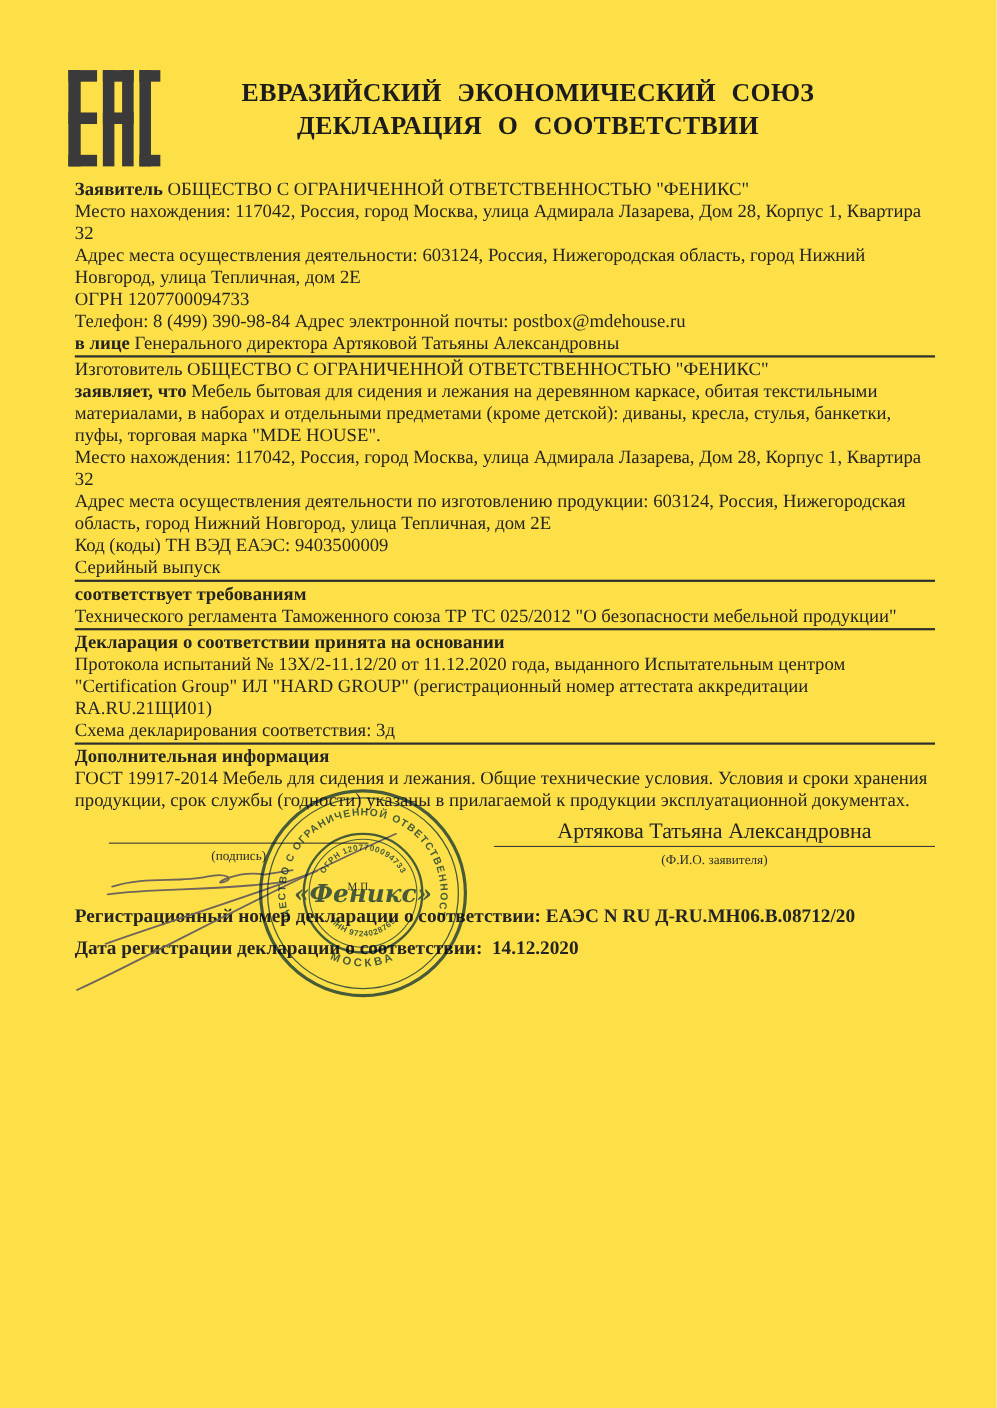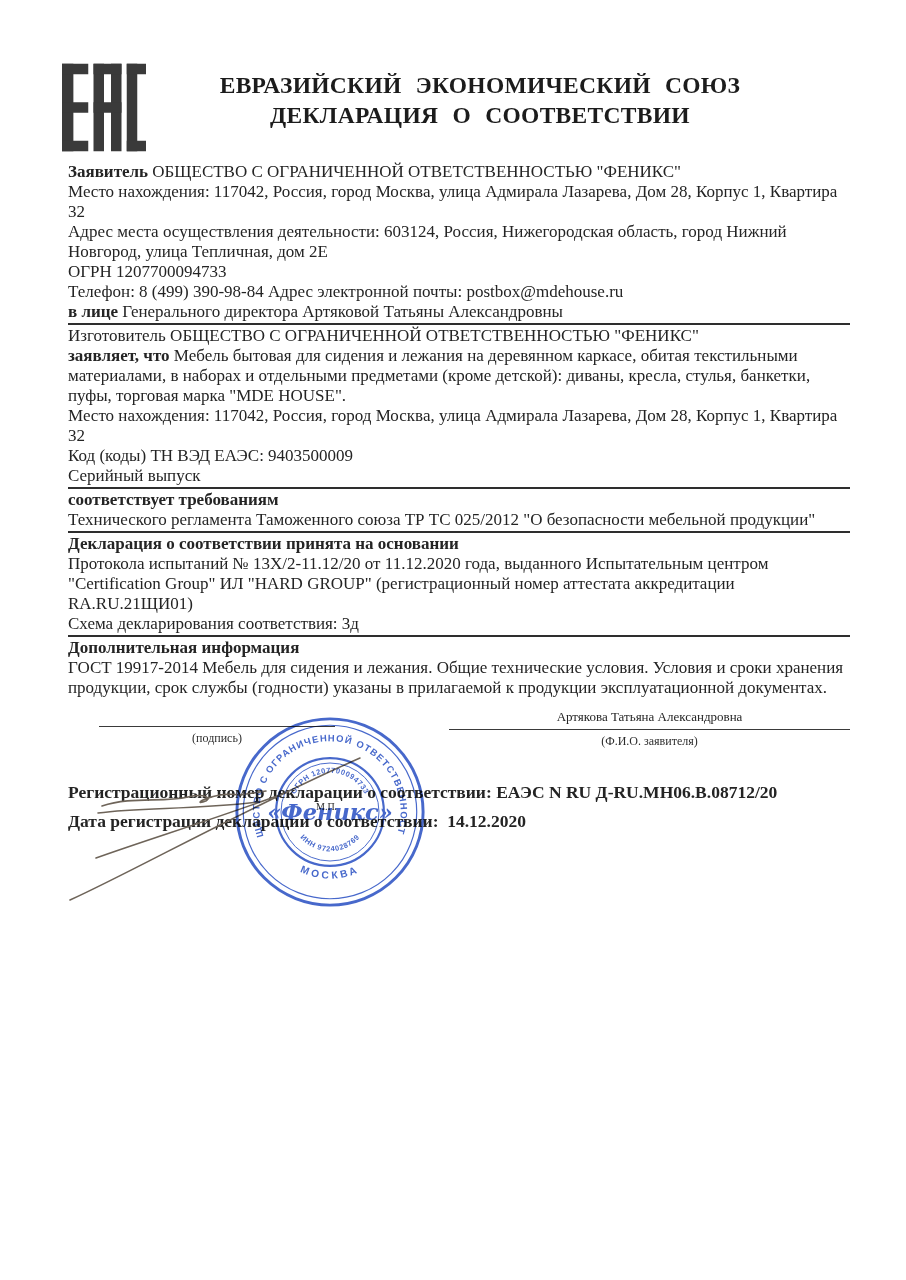--- a/index.html
+++ b/index.html
@@ -5,7 +5,7 @@
   html,body { margin:0; padding:0; background:#e9e8e4; }
   .page {
     position:relative; width:906px; height:1280px; margin:0 auto;
-    background:#ffffff;
+    background:#fde047;
     font-family:"Liberation Serif","DejaVu Serif",serif;
     color:#242424; overflow:hidden;
   }

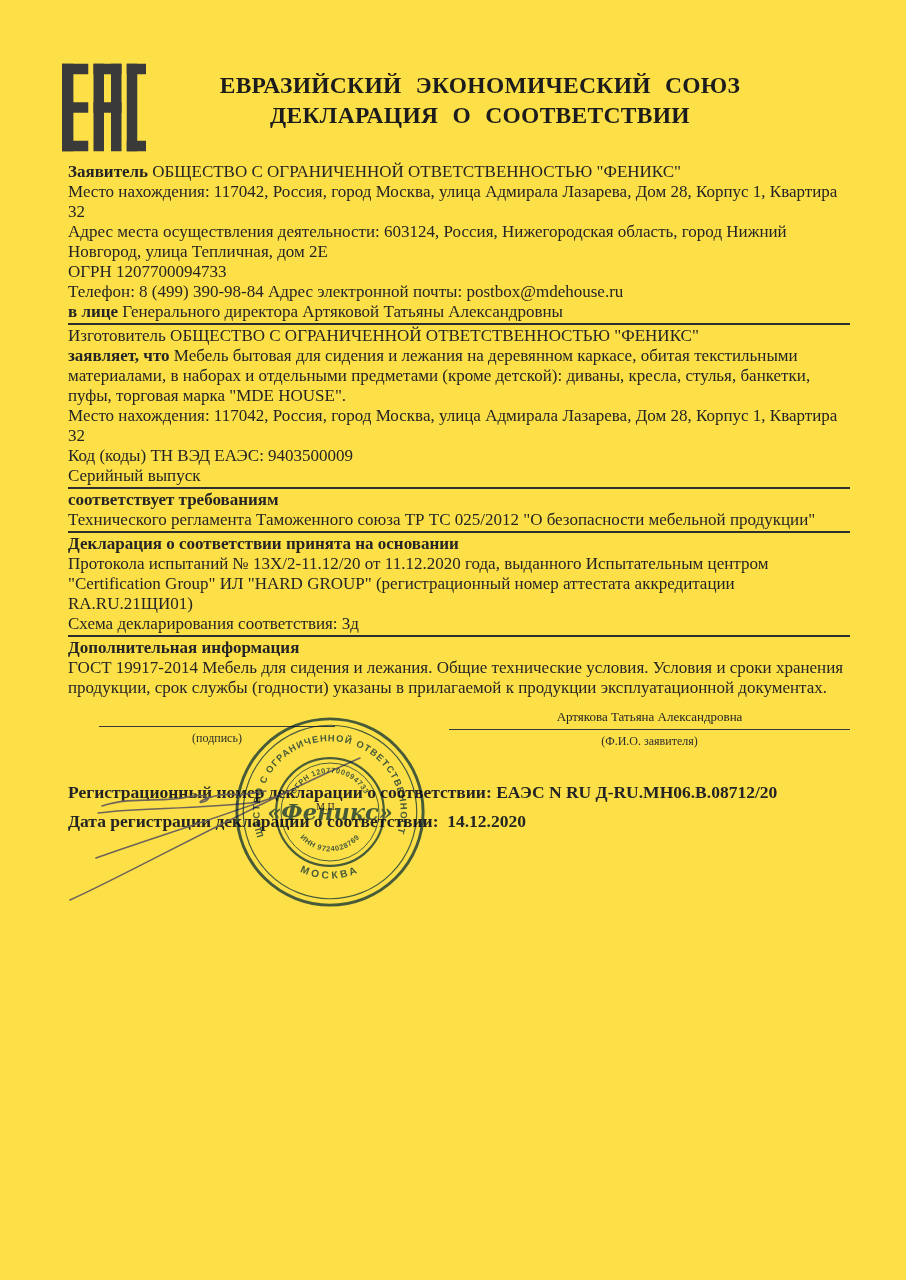--- a/index.html
+++ b/index.html
@@ -88,6 +88,7 @@
     <p>Изготовитель ОБЩЕСТВО С ОГРАНИЧЕННОЙ ОТВЕТСТВЕННОСТЬЮ "ФЕНИКС"</p>
     <p><span class="b">заявляет, что</span> <span>Мебель бытовая для сидения и лежания на деревянном каркасе, обитая текстильными материалами, в наборах и отдельными предметами (кроме детской): диваны, кресла, стулья, банкетки, пуфы, торговая марка "MDE HOUSE".</span></p>
     <p>Место нахождения: 117042, Россия, город Москва, улица Адмирала Лазарева, Дом 28, Корпус 1, Квартира 32</p>
+    <p>Адрес места осуществления деятельности по изготовлению продукции: 603124, Россия, Нижегородская область, город Нижний Новгород, улица Тепличная, дом 2Е</p>
     <p>Код (коды) ТН ВЭД ЕАЭС: 9403500009</p>
     <p>Серийный выпуск</p>
 

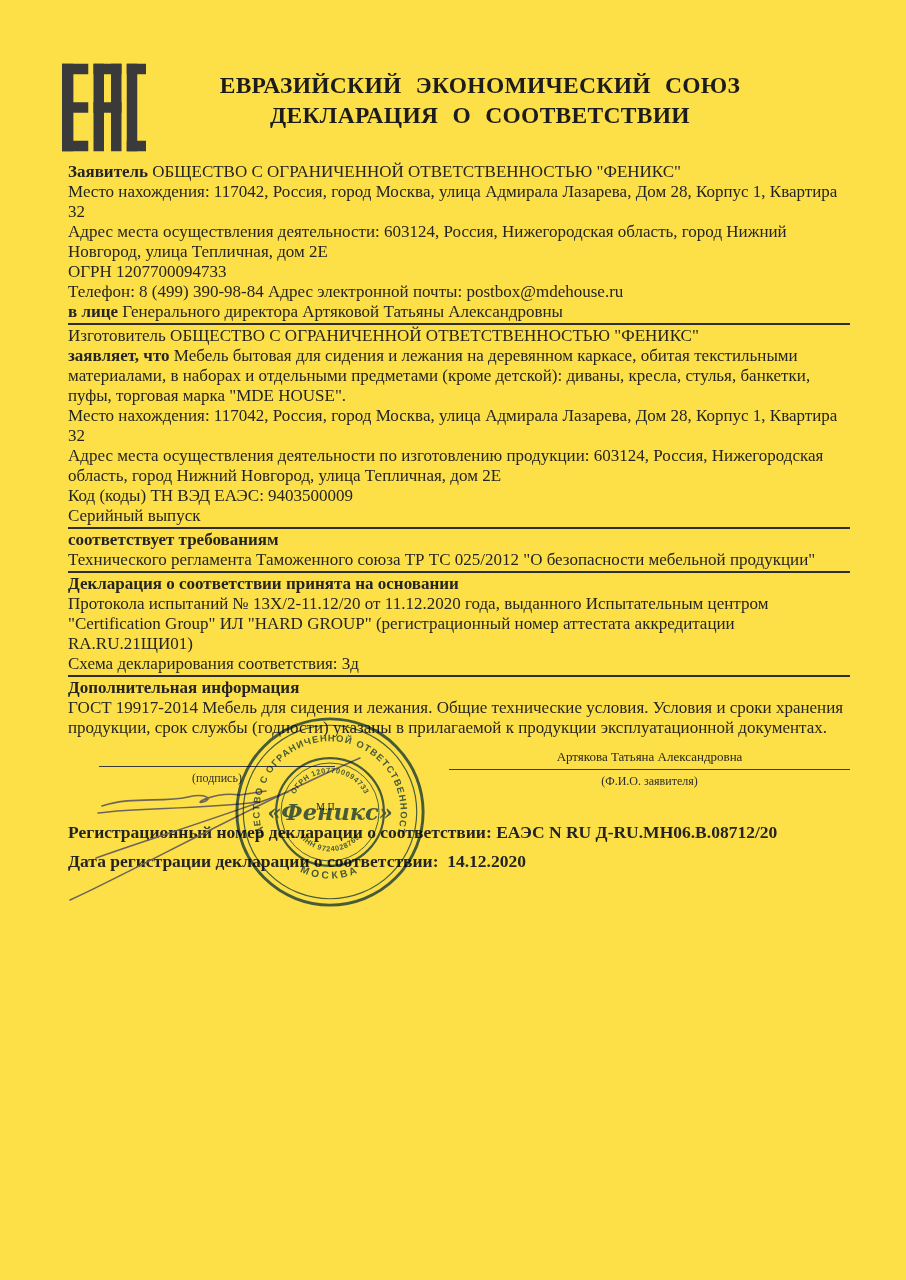--- a/index.html
+++ b/index.html
@@ -32,7 +32,7 @@
   .sig-left .line { height:20px; border-bottom:1.5px solid #3a3a3a; }
   .sig-caption { font-size:12px; color:#2c2c2c; padding-top:1px; }
   .sig-right { position:absolute; left:381px; top:0; width:401px; text-align:center; }
-  .sig-right .name { font-size:13px; line-height:21px; border-bottom:1.5px solid #3a3a3a; padding-bottom:2px; }
+  .sig-right .name { font-size:20px; line-height:21px; border-bottom:1.5px solid #3a3a3a; padding-bottom:2px; }
   .reg-line { font-weight:bold; font-size:17.5px; }
   .reg-num { margin-top:20px !important; }
   .reg-date { margin-top:9px !important; }

